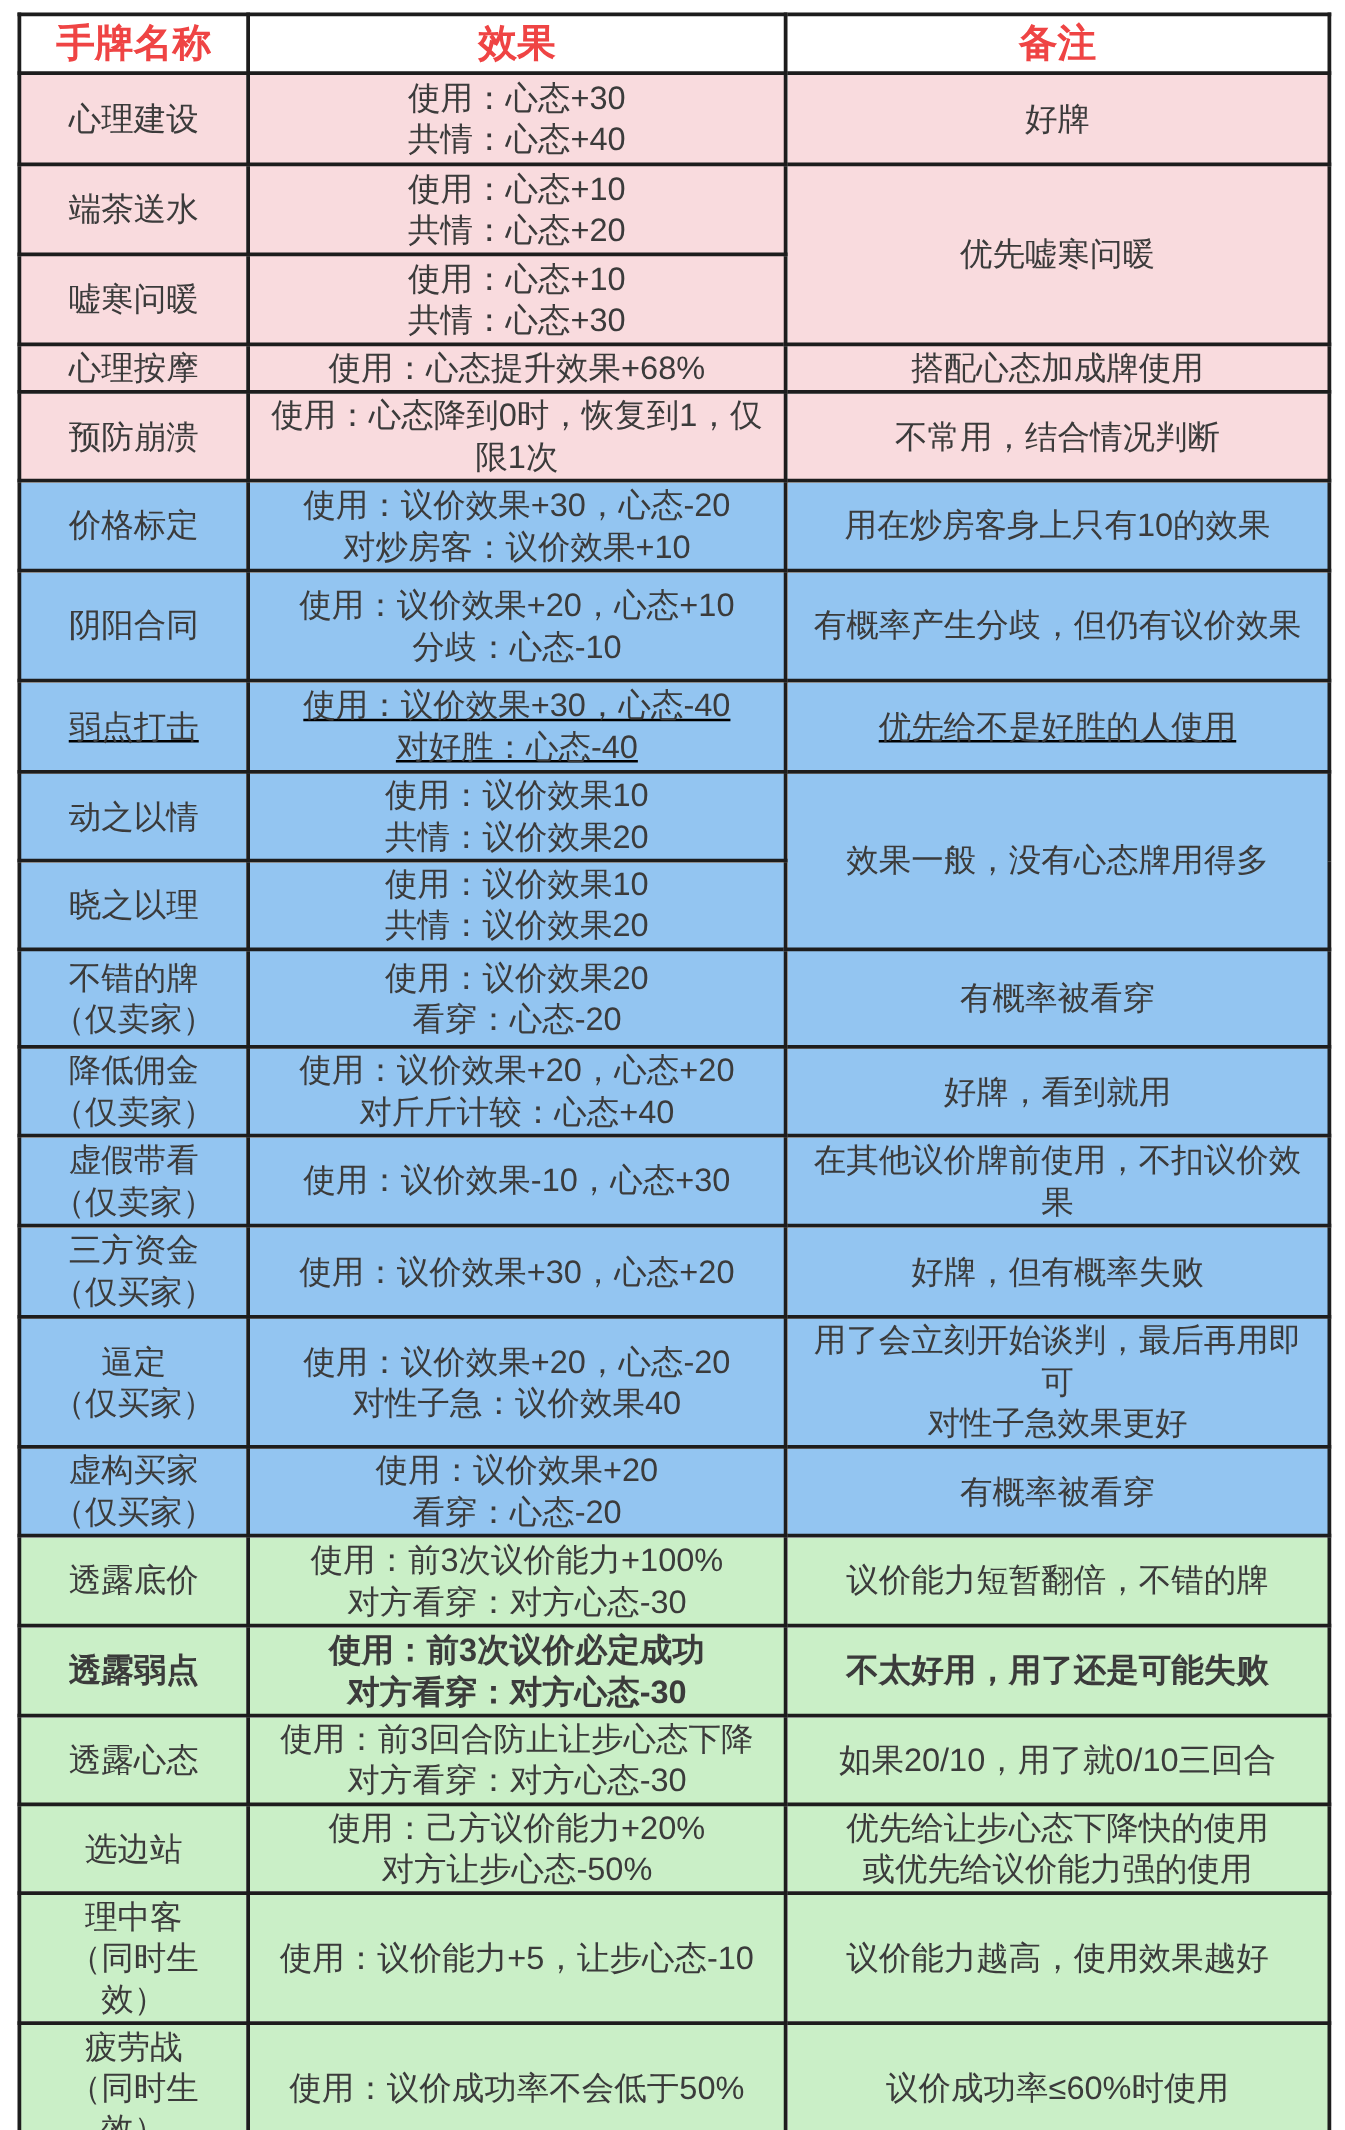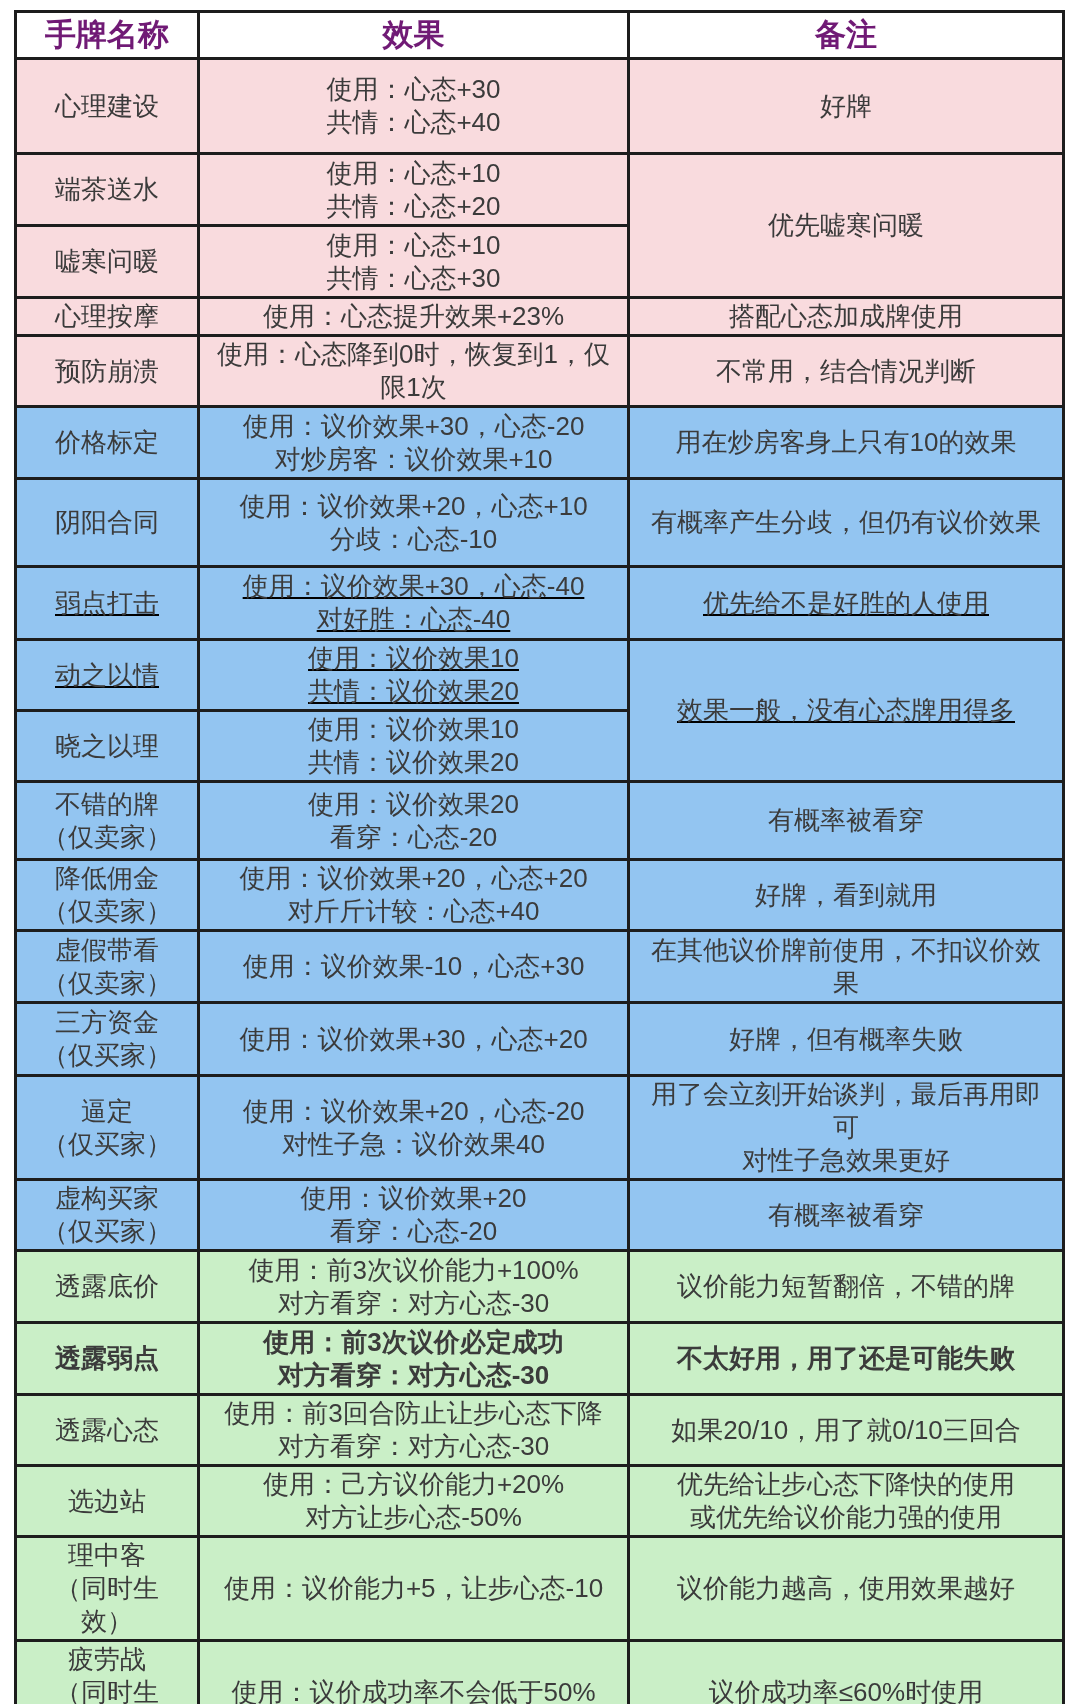--- a/index.html
+++ b/index.html
@@ -35,7 +35,7 @@
   }
   table.cards th {
     background: #ffffff;
-    color: #701a75;
+    color: #ef4444;
     font-size: 31px;
     font-weight: 700;
     height: 42px;

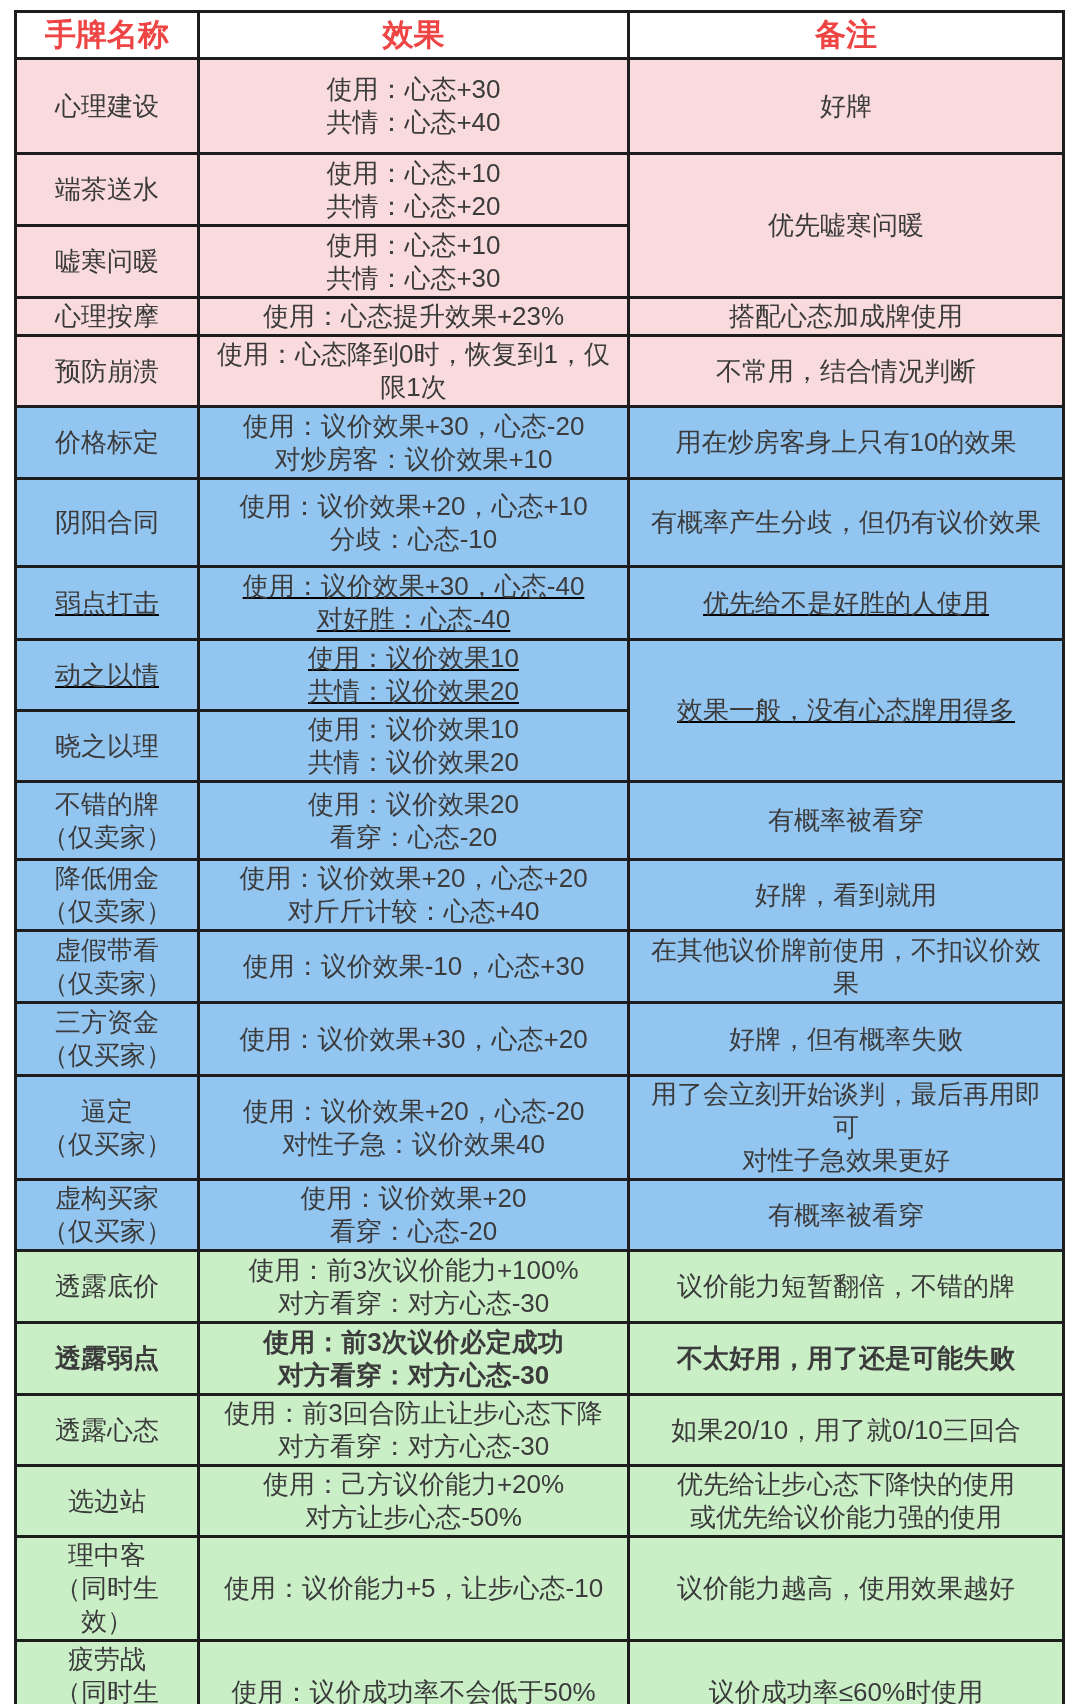--- a/index.html
+++ b/index.html
@@ -69,7 +69,7 @@
       </tr>
     </thead>
     <tbody>
-        <tr class="pink" style="height: 95px;">
+        <tr class="pink" style="height: 73px;">
           <td>
             <div>心理建设</div>
           </td>

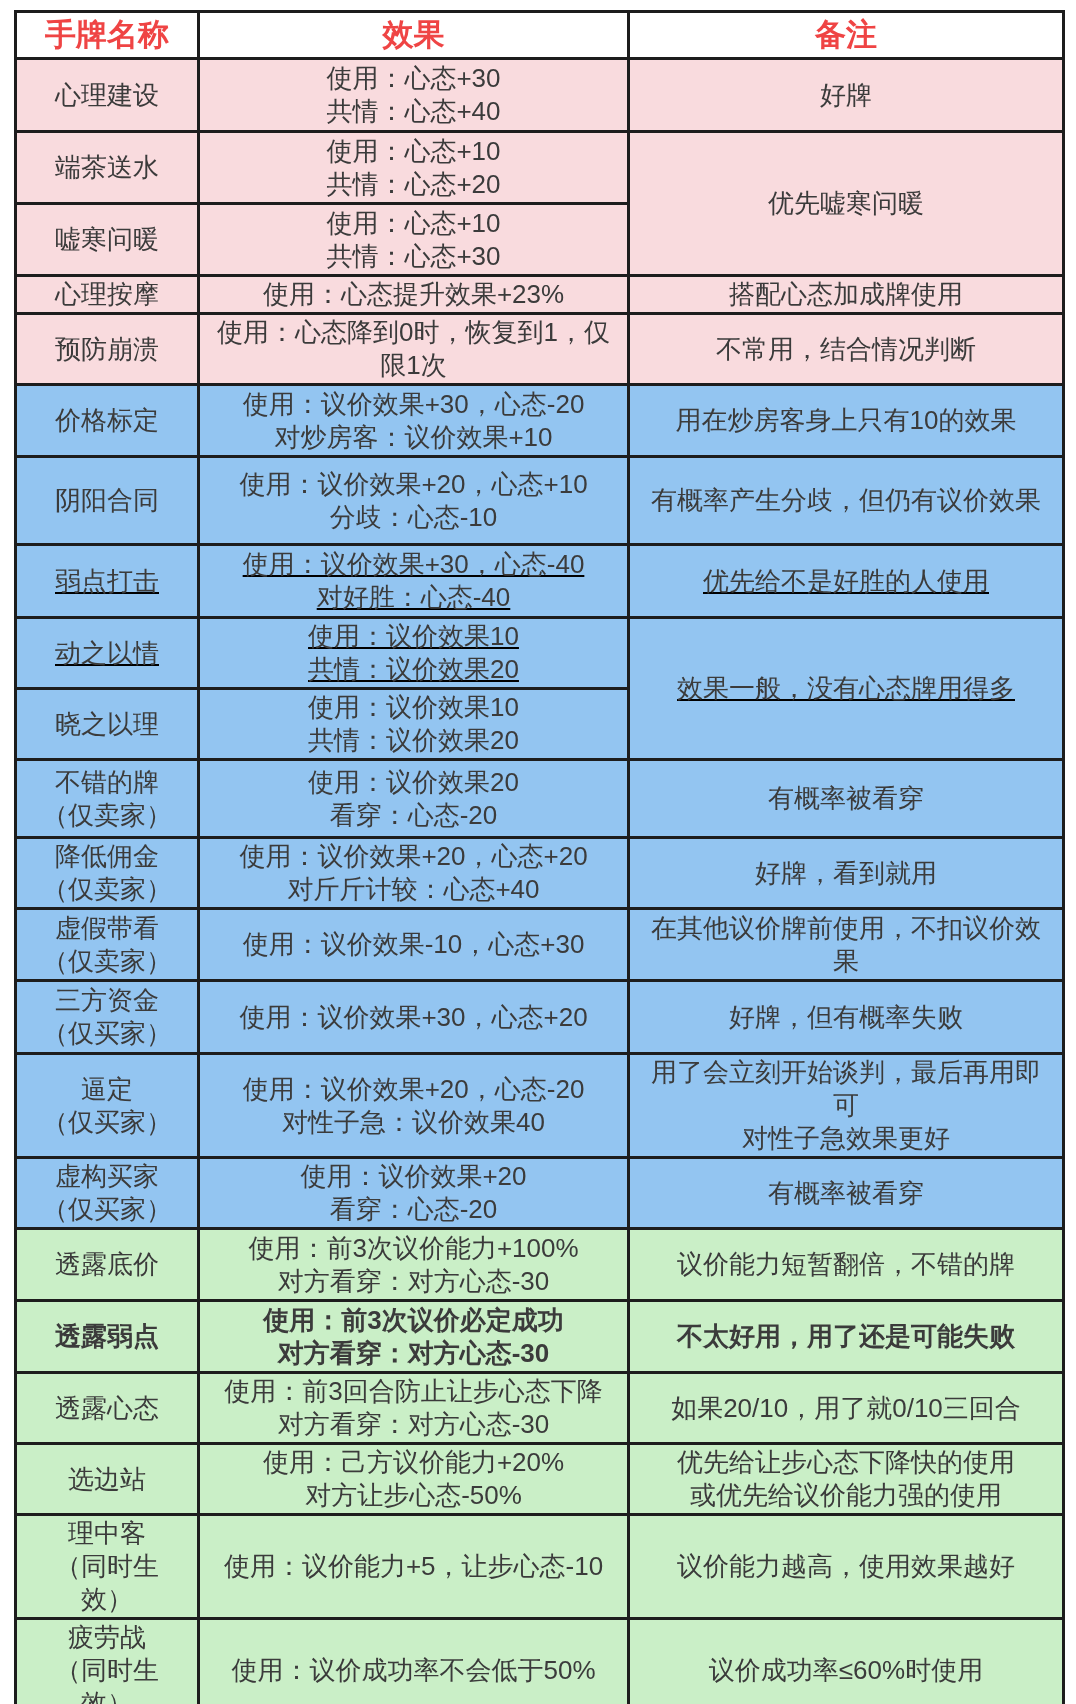--- a/index.html
+++ b/index.html
@@ -107,7 +107,7 @@
             <div>心理按摩</div>
           </td>
           <td>
-            <div>使用：心态提升效果+23%</div>
+            <div>使用：心态提升效果+68%</div>
           </td>
           <td>
             <div>搭配心态加成牌使用</div>

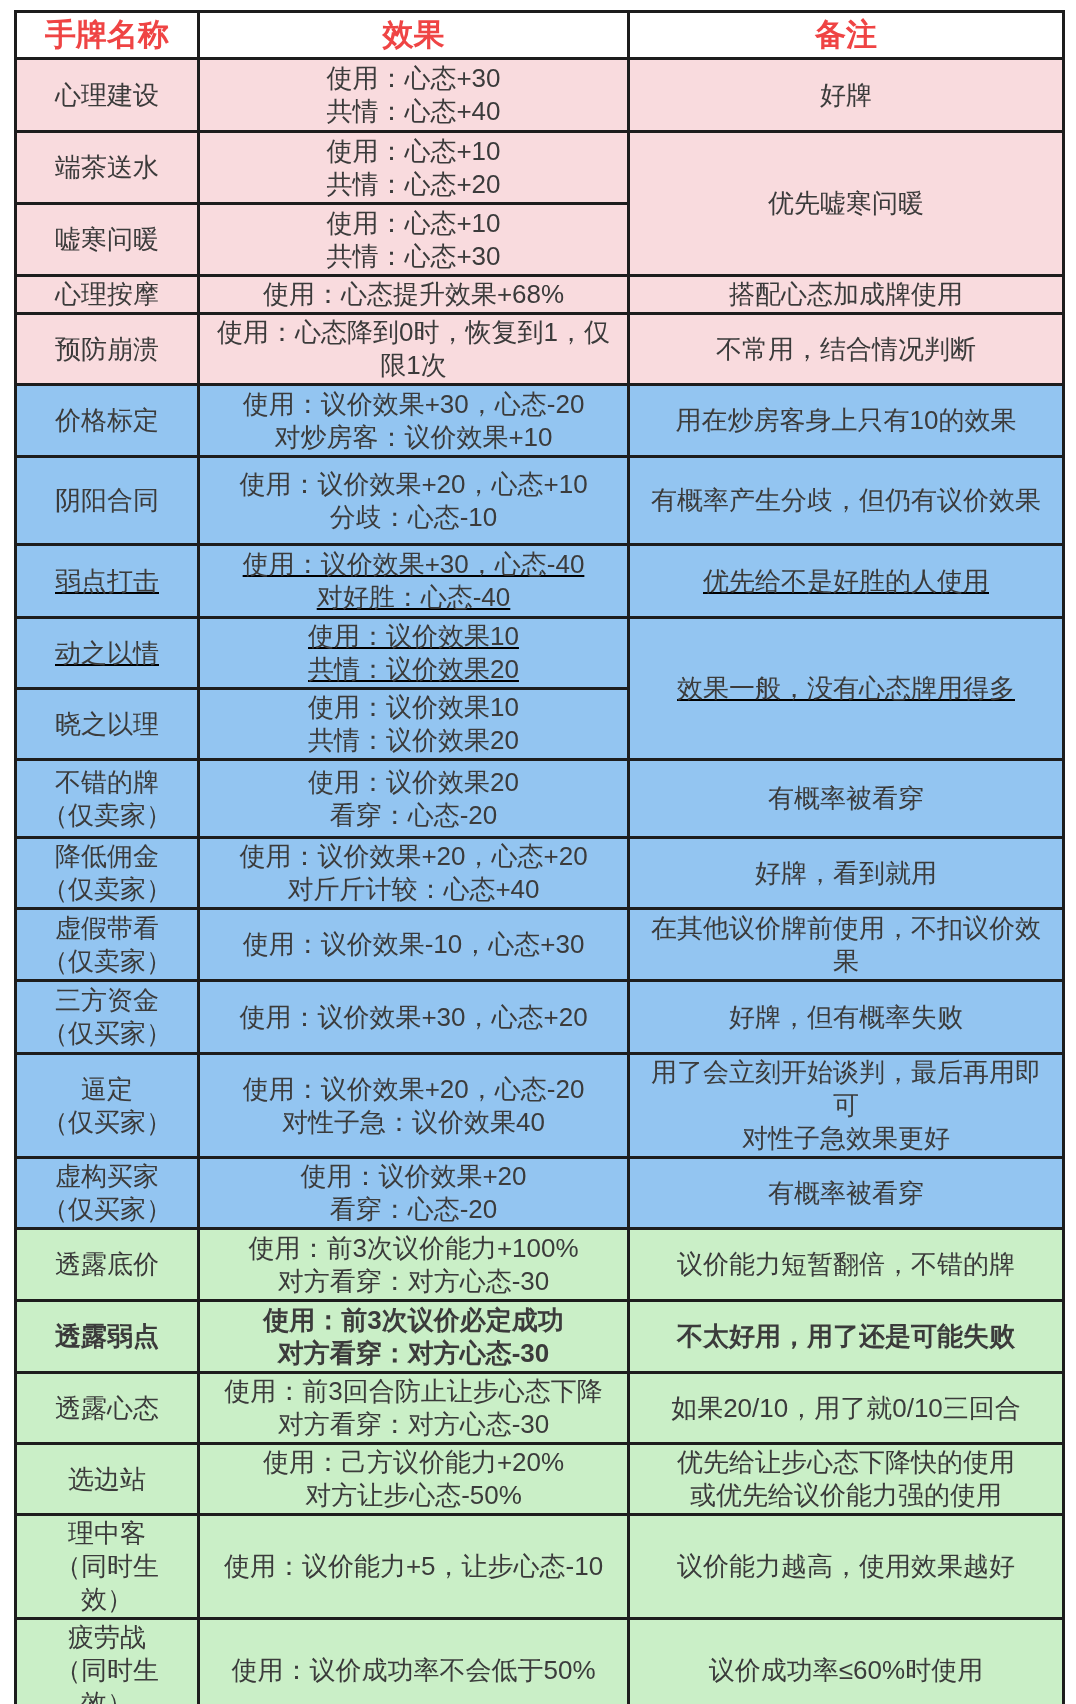--- a/index.html
+++ b/index.html
@@ -160,7 +160,7 @@
             <div>优先给不是好胜的人使用</div>
           </td>
         </tr>
-        <tr class="blue" style="height: 70px; text-decoration: underline;">
+        <tr class="blue" style="height: 70px;">
           <td>
             <div>动之以情</div>
           </td>

